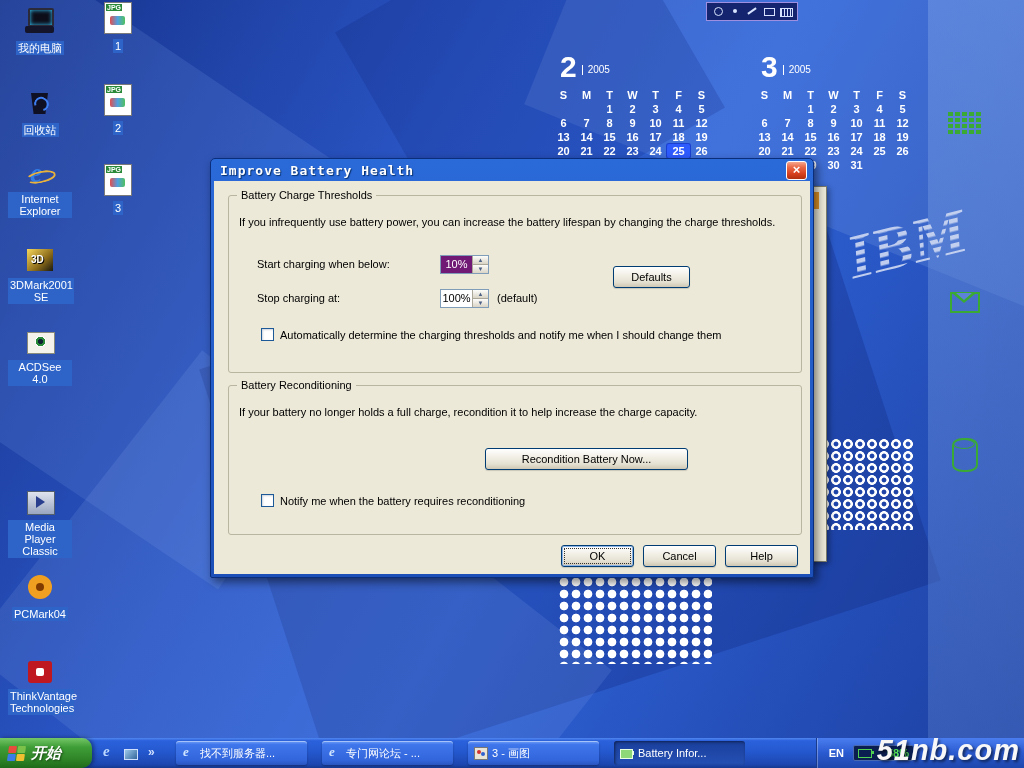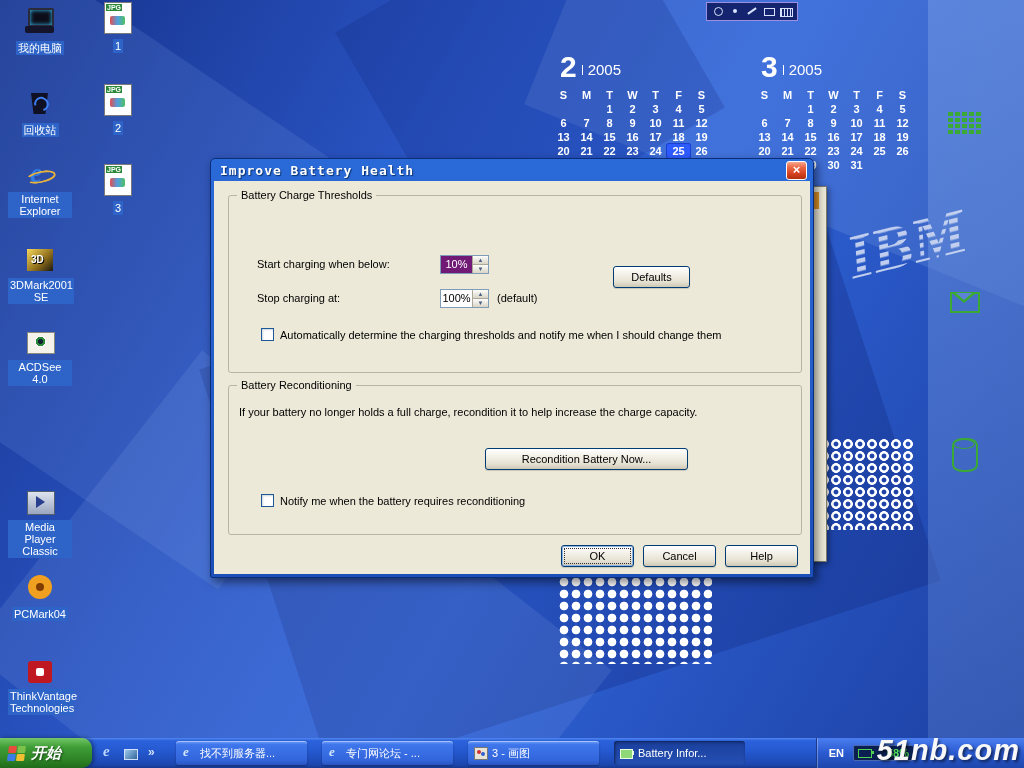--- a/index.html
+++ b/index.html
@@ -45,7 +45,7 @@
   .cal{position:absolute;top:52px;width:170px;color:#fff}
   .cal-head{display:flex;align-items:flex-start;height:36px;margin-left:8px}
   .cal-num{font-size:30px;font-weight:bold;line-height:30px}
-  .cal-year{font-size:15px;margin-left:5px;padding-left:5px;border-left:1px solid #fff;margin-top:13px;line-height:10px}
+  .cal-year{font-size:10px;margin-left:5px;padding-left:5px;border-left:1px solid #fff;margin-top:13px;line-height:10px}
   .cal-grid{display:grid;grid-template-columns:repeat(7,23px)}
   .cal-wd,.cal-cell{height:14px;font-size:11px;font-weight:bold;text-align:center;line-height:14px}
   .cal-cell.hl{background:#2E5BFE;border-radius:2px;box-shadow:0 0 0 1px #1a3fd0}

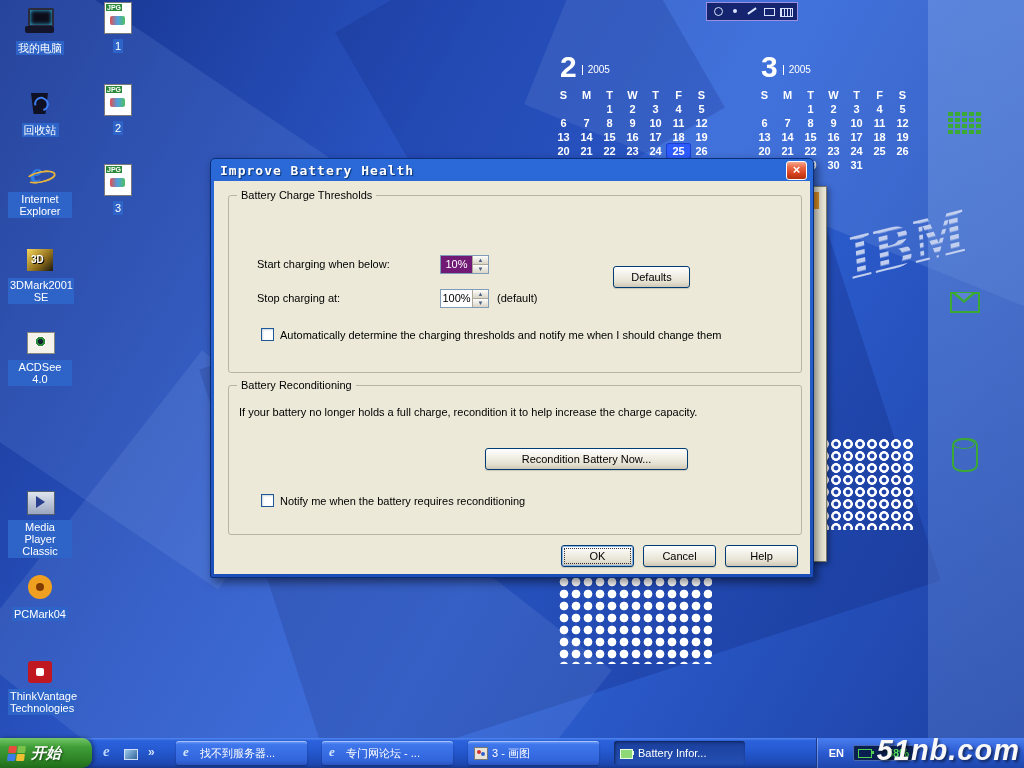--- a/index.html
+++ b/index.html
@@ -325,6 +325,7 @@
 
       <div class="group g1">
         <span class="glabel">Battery Charge Thresholds</span>
+        <div class="gdesc">If you infrequently use battery power, you can increase the battery lifespan by changing the charge thresholds.</div>
         <div class="row row-start">
           <span class="rlabel">Start charging when below:</span>
           <span class="spin">

